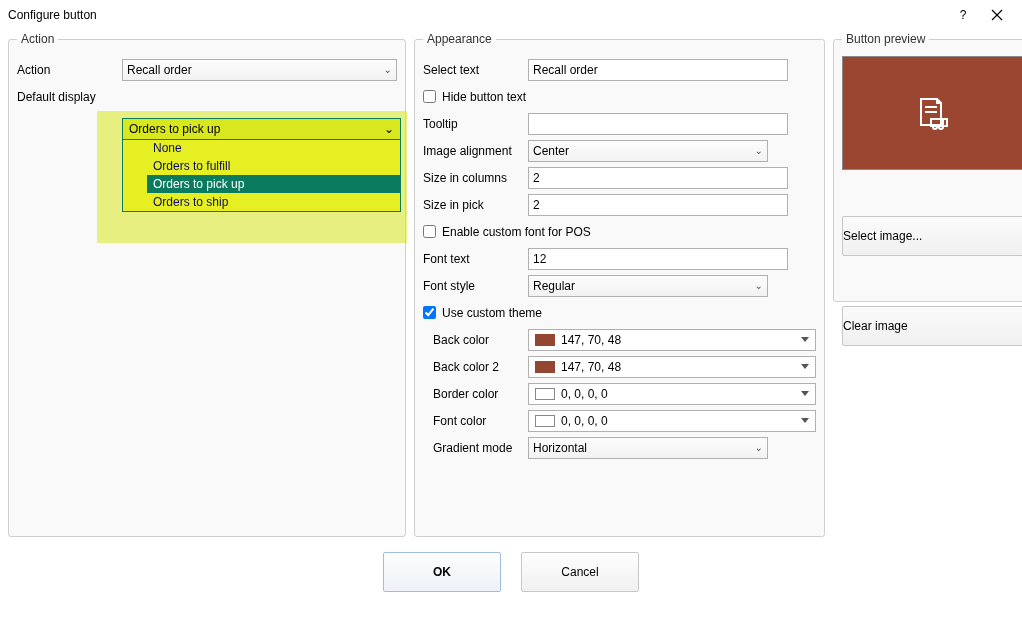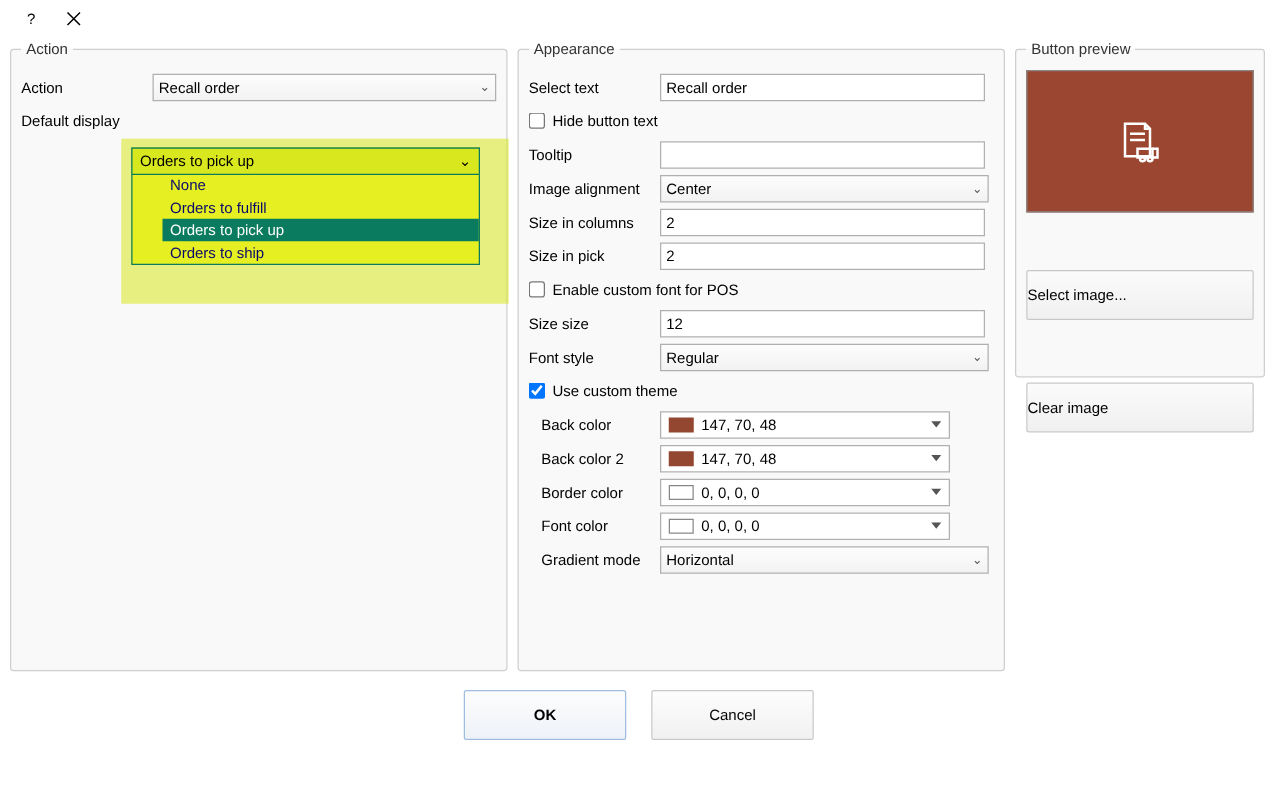--- a/index.html
+++ b/index.html
@@ -45,6 +45,7 @@
 <body>
 
 <div class="titlebar">
+  <span class="title">Configure button</span>
   <div class="tb-btn">?</div>
   <div class="tb-btn">
     <svg width="12" height="12" viewBox="0 0 12 12">

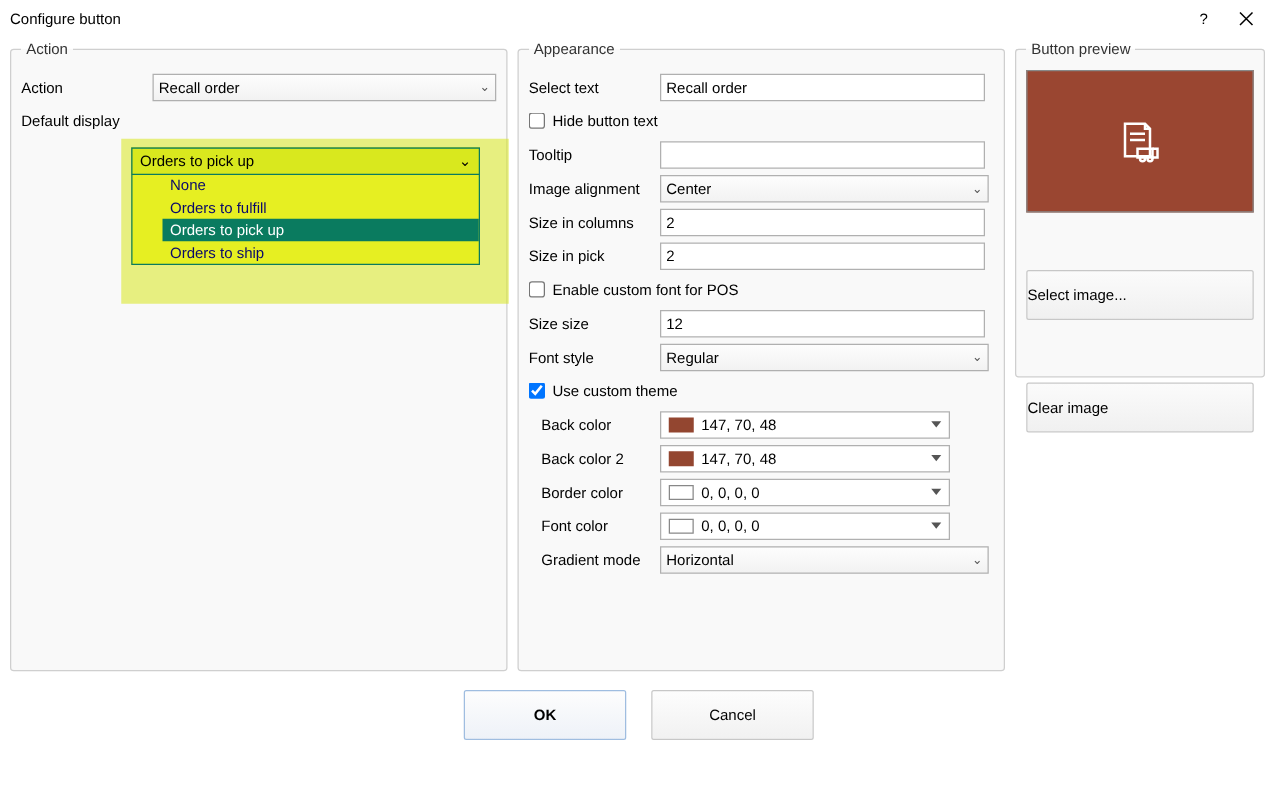--- a/index.html
+++ b/index.html
@@ -26,7 +26,7 @@
   .colorbox { width: 20px; height: 12px; display:inline-block; margin-right:6px; vertical-align:middle;}
   .colorfld { width: 232px; height:22px; border:1px solid #b0b0b0; background:#fff; display:flex; align-items:center; padding:0 6px; justify-content:space-between;}
   .colorfld .cv { display:flex; align-items:center;}
-  .dropdown-pop { position:absolute; left:96px; top:72px; width:279px; border:1px solid #0a7b5f; background:#e6ef22; z-index:10;}
+  .dropdown-pop { position:absolute; left:113px; top:72px; width:279px; border:1px solid #0a7b5f; background:#e6ef22; z-index:10;}
   .dropdown-head { height:22px; border:1px solid #0a7b5f; background:#d9e81e; display:flex; align-items:center; justify-content:space-between; padding:0 6px; margin:-1px;}
   .dropdown-opts { }
   .opt { height:18px; display:flex; align-items:center; padding:0 6px; color:#0a0a6b;margin-left:24px;}

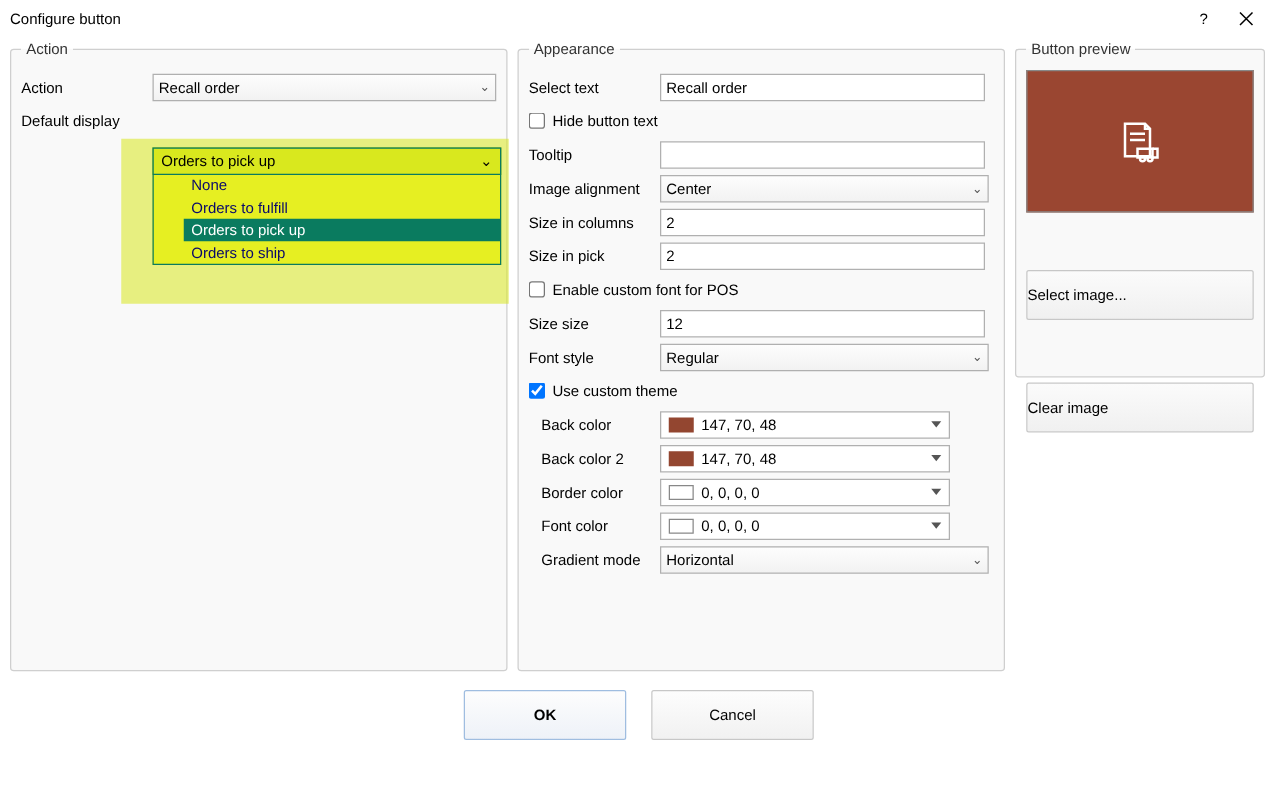--- a/index.html
+++ b/index.html
@@ -18,7 +18,7 @@
   .lbl-indent { padding-left: 10px; }
   input[type=text].fld, .select { height: 22px; border: 1px solid #b0b0b0; background: #fff; padding: 0 4px; }
   .fld { width: 260px; }
-  .select { width: 263px; display: flex; align-items: center; justify-content: space-between; padding-right: 4px; background:linear-gradient(#fdfdfd,#f2f2f2);}
+  .select { width: 240px; display: flex; align-items: center; justify-content: space-between; padding-right: 4px; background:linear-gradient(#fdfdfd,#f2f2f2);}
   .select .chev { font-size: 10px; color: #555; }
   .select-a { width: 275px; }
   .chk { display: flex; align-items: center; gap: 6px; }

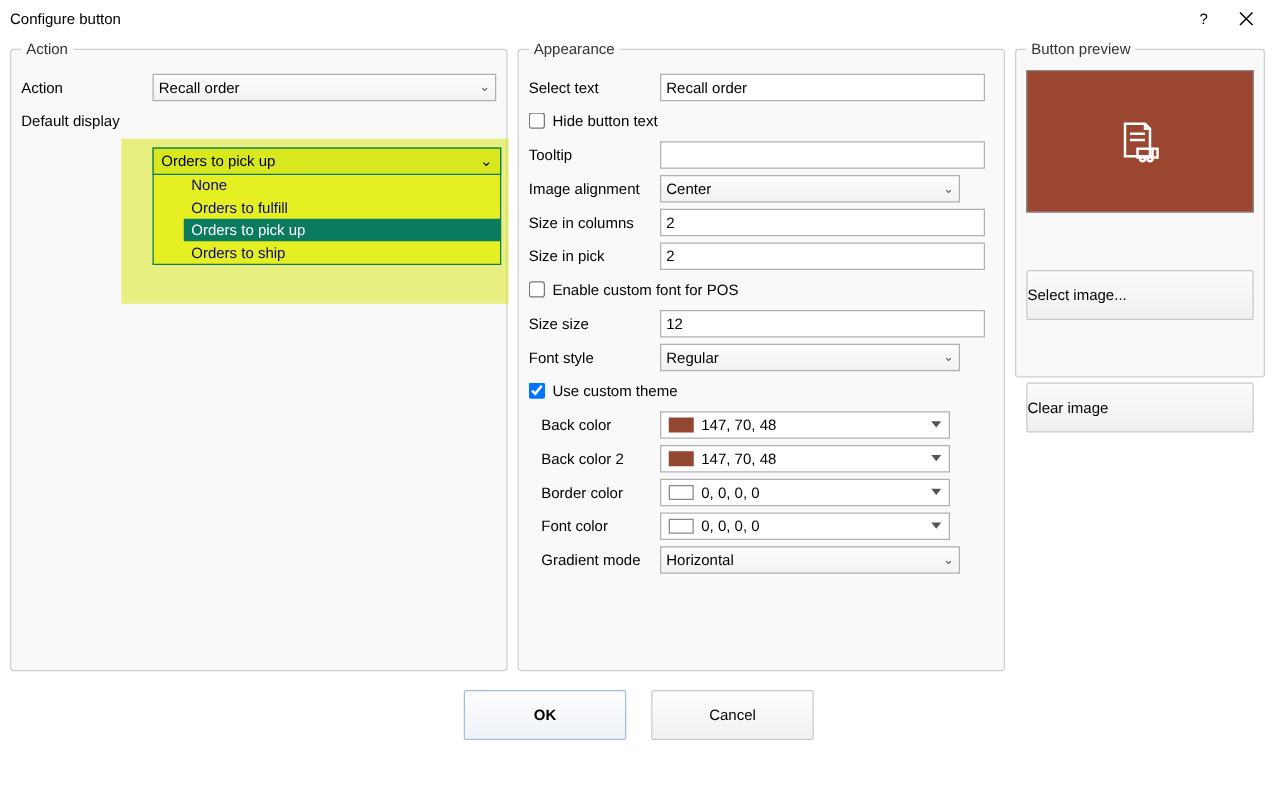--- a/index.html
+++ b/index.html
@@ -120,7 +120,7 @@
       <span>Enable custom font for POS</span>
     </div>
     <div class="row">
-      <span class="lbl">Size size</span>
+      <span class="lbl">Font text</span>
       <input type="text" class="fld" value="12" style="">
     </div>
     <div class="row">

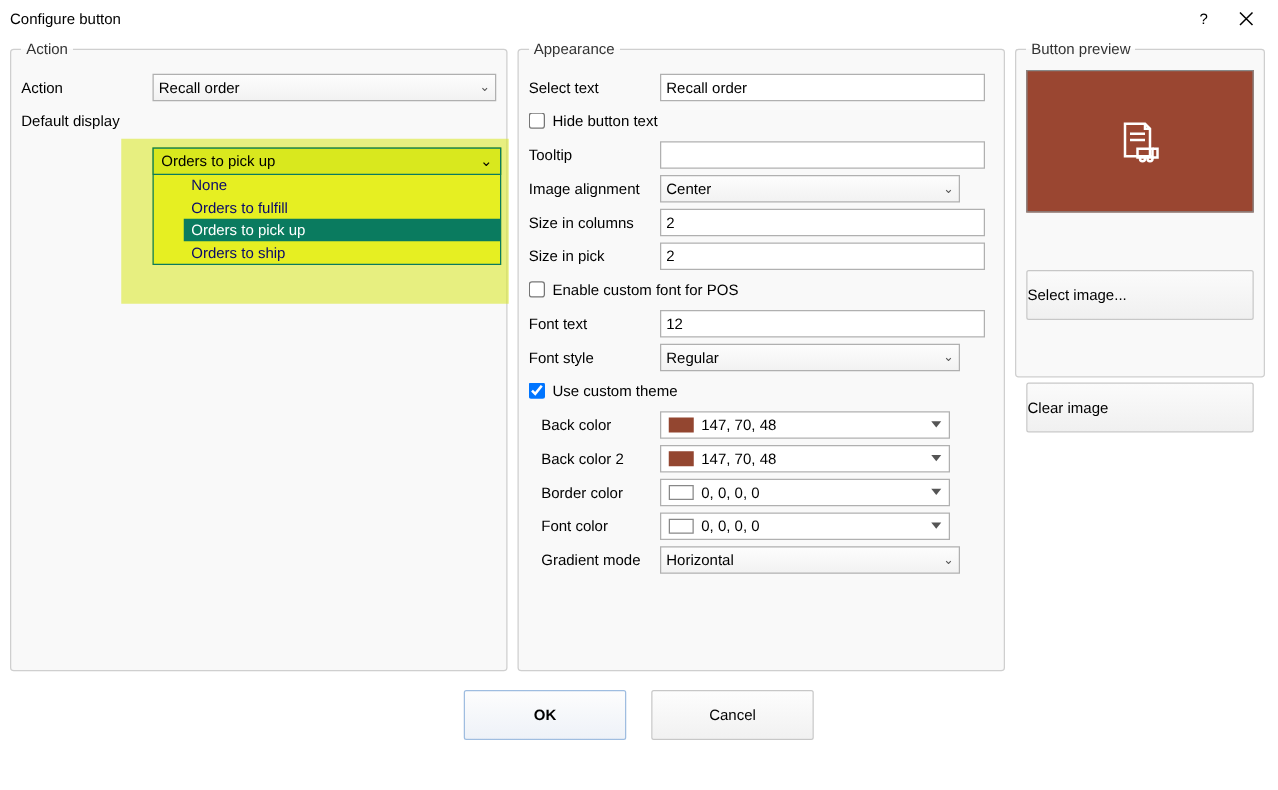--- a/index.html
+++ b/index.html
@@ -24,7 +24,7 @@
   .chk { display: flex; align-items: center; gap: 6px; }
   .chk input { margin:0; }
   .colorbox { width: 20px; height: 12px; display:inline-block; margin-right:6px; vertical-align:middle;}
-  .colorfld { width: 232px; height:22px; border:1px solid #b0b0b0; background:#fff; display:flex; align-items:center; padding:0 6px; justify-content:space-between;}
+  .colorfld { width: 288px; height:22px; border:1px solid #b0b0b0; background:#fff; display:flex; align-items:center; padding:0 6px; justify-content:space-between;}
   .colorfld .cv { display:flex; align-items:center;}
   .dropdown-pop { position:absolute; left:113px; top:72px; width:279px; border:1px solid #0a7b5f; background:#e6ef22; z-index:10;}
   .dropdown-head { height:22px; border:1px solid #0a7b5f; background:#d9e81e; display:flex; align-items:center; justify-content:space-between; padding:0 6px; margin:-1px;}

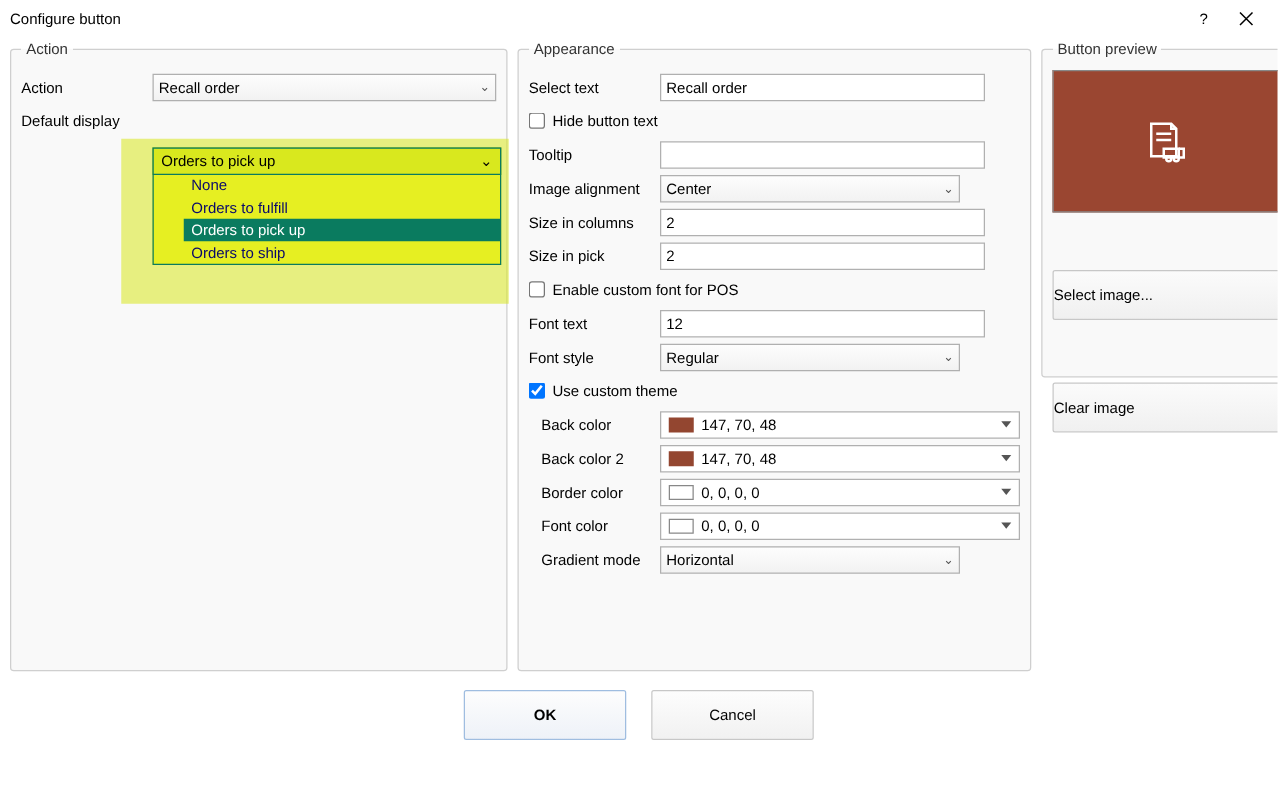--- a/index.html
+++ b/index.html
@@ -37,7 +37,7 @@
   .preview-btn svg { stroke:#fff; }
   .side-btn { height:40px; border:1px solid #c7c7c7; background:linear-gradient(#fbfbfb,#f0f0f0); display:flex; align-items:center; justify-content:flex-start; border-radius:2px;margin-top:36px;}
   .footer { display:flex; gap:20px; justify-content:center; margin-top:15px;}
-  .footer .btn { width:130px; height:40px; border:1px solid #9fbde0; background:linear-gradient(#fdfdfd,#eef2f8); display:flex; align-items:center; justify-content:center; font-weight:600; border-radius:2px;}
+  .footer .btn { width:118px; height:40px; border:1px solid #9fbde0; background:linear-gradient(#fdfdfd,#eef2f8); display:flex; align-items:center; justify-content:center; font-weight:600; border-radius:2px;}
   .footer .btn.cancel { border-color:#c7c7c7; background:linear-gradient(#fdfdfd,#f1f1f1); font-weight:400;}
   .tri { width:0; height:0; border-left:4px solid transparent; border-right:4px solid transparent; border-top:5px solid #555; display:inline-block;}
 </style>

